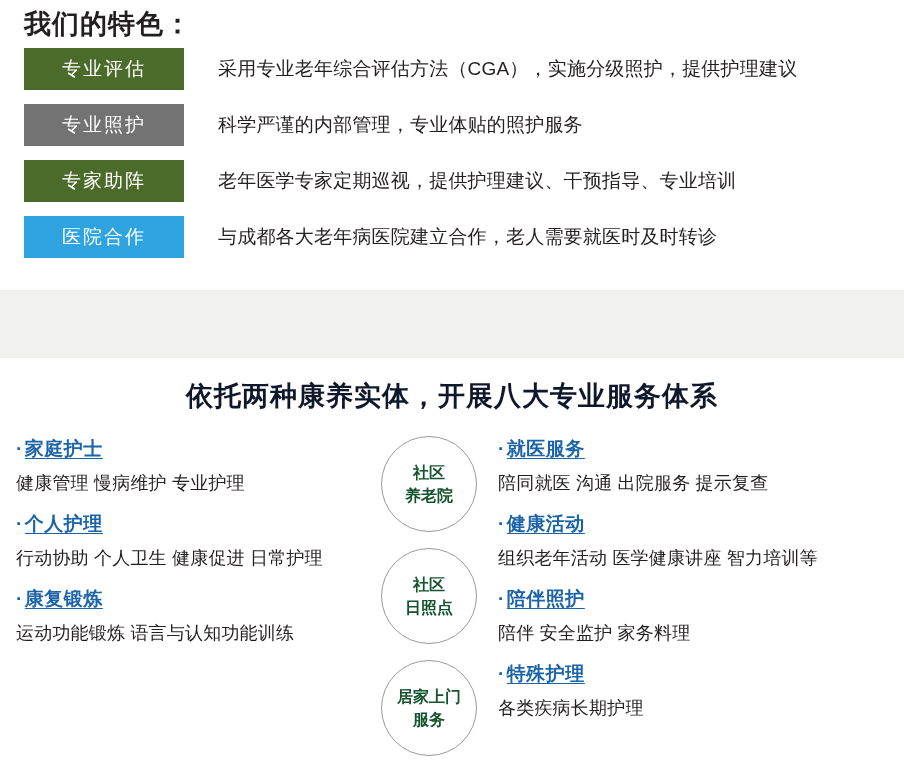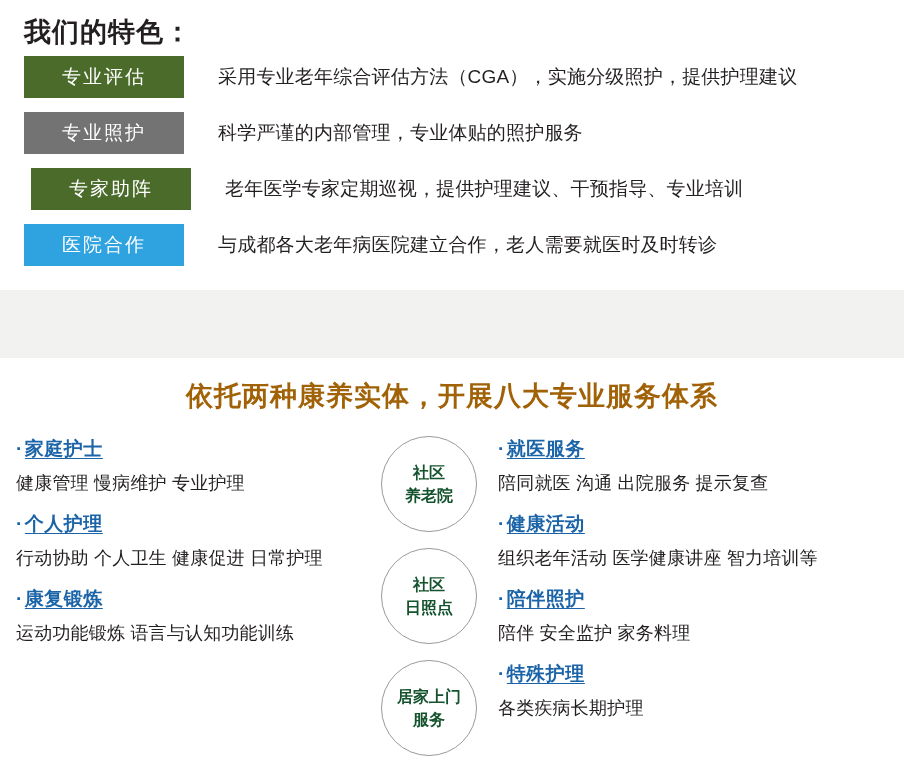--- a/index.html
+++ b/index.html
@@ -20,7 +20,7 @@
   .top-section {
     position: absolute;
     left: 0;
-    top: 8px;
+    top: 0;
     width: 904px;
     height: 300px;
   }

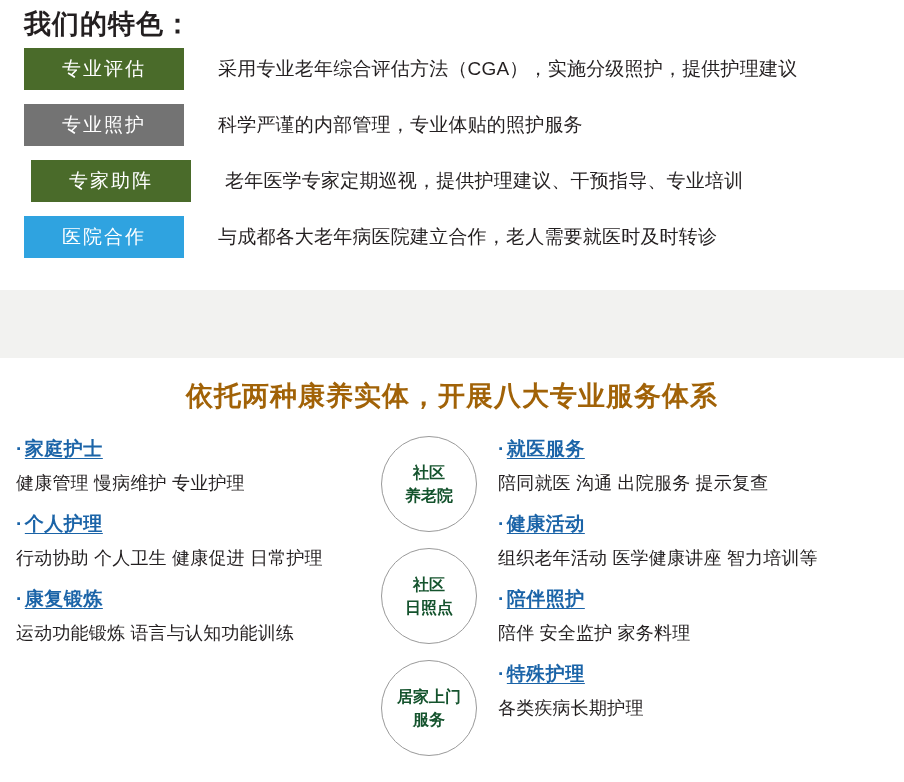--- a/index.html
+++ b/index.html
@@ -67,7 +67,7 @@
 
   .feature-row.r1 { top: 48px; }
   .feature-row.r2 { top: 104px; }
-  .feature-row.r3 { top: 160px; margin-left: 7px; }
+  .feature-row.r3 { top: 160px; }
   .feature-row.r4 { top: 216px; }
 
   

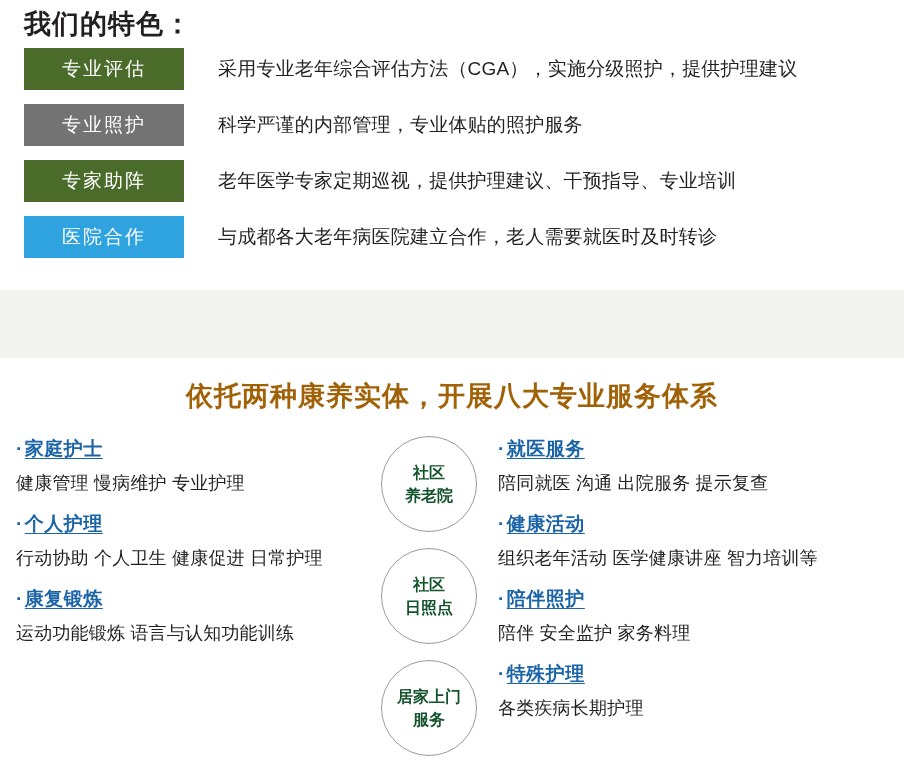--- a/index.html
+++ b/index.html
@@ -99,7 +99,7 @@
     font-size: 27px;
     font-weight: bold;
     letter-spacing: 1px;
-    color: #a16207;
+    color: #0f172a;
   }
 
   

